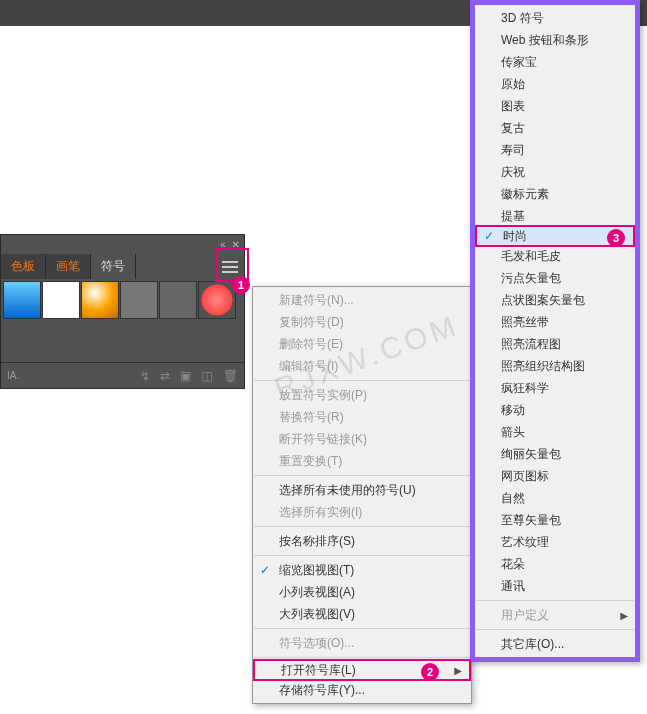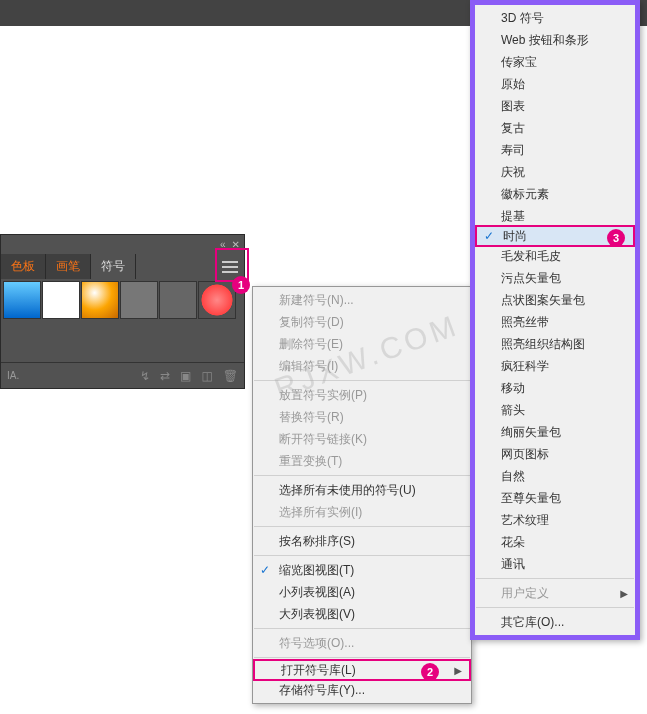--- a/index.html
+++ b/index.html
@@ -196,6 +196,9 @@
       <span>照亮丝带</span>
     </div>
     <div class="menu-item">
+      <span>照亮流程图</span>
+    </div>
+    <div class="menu-item">
       <span>照亮组织结构图</span>
     </div>
     <div class="menu-item">

